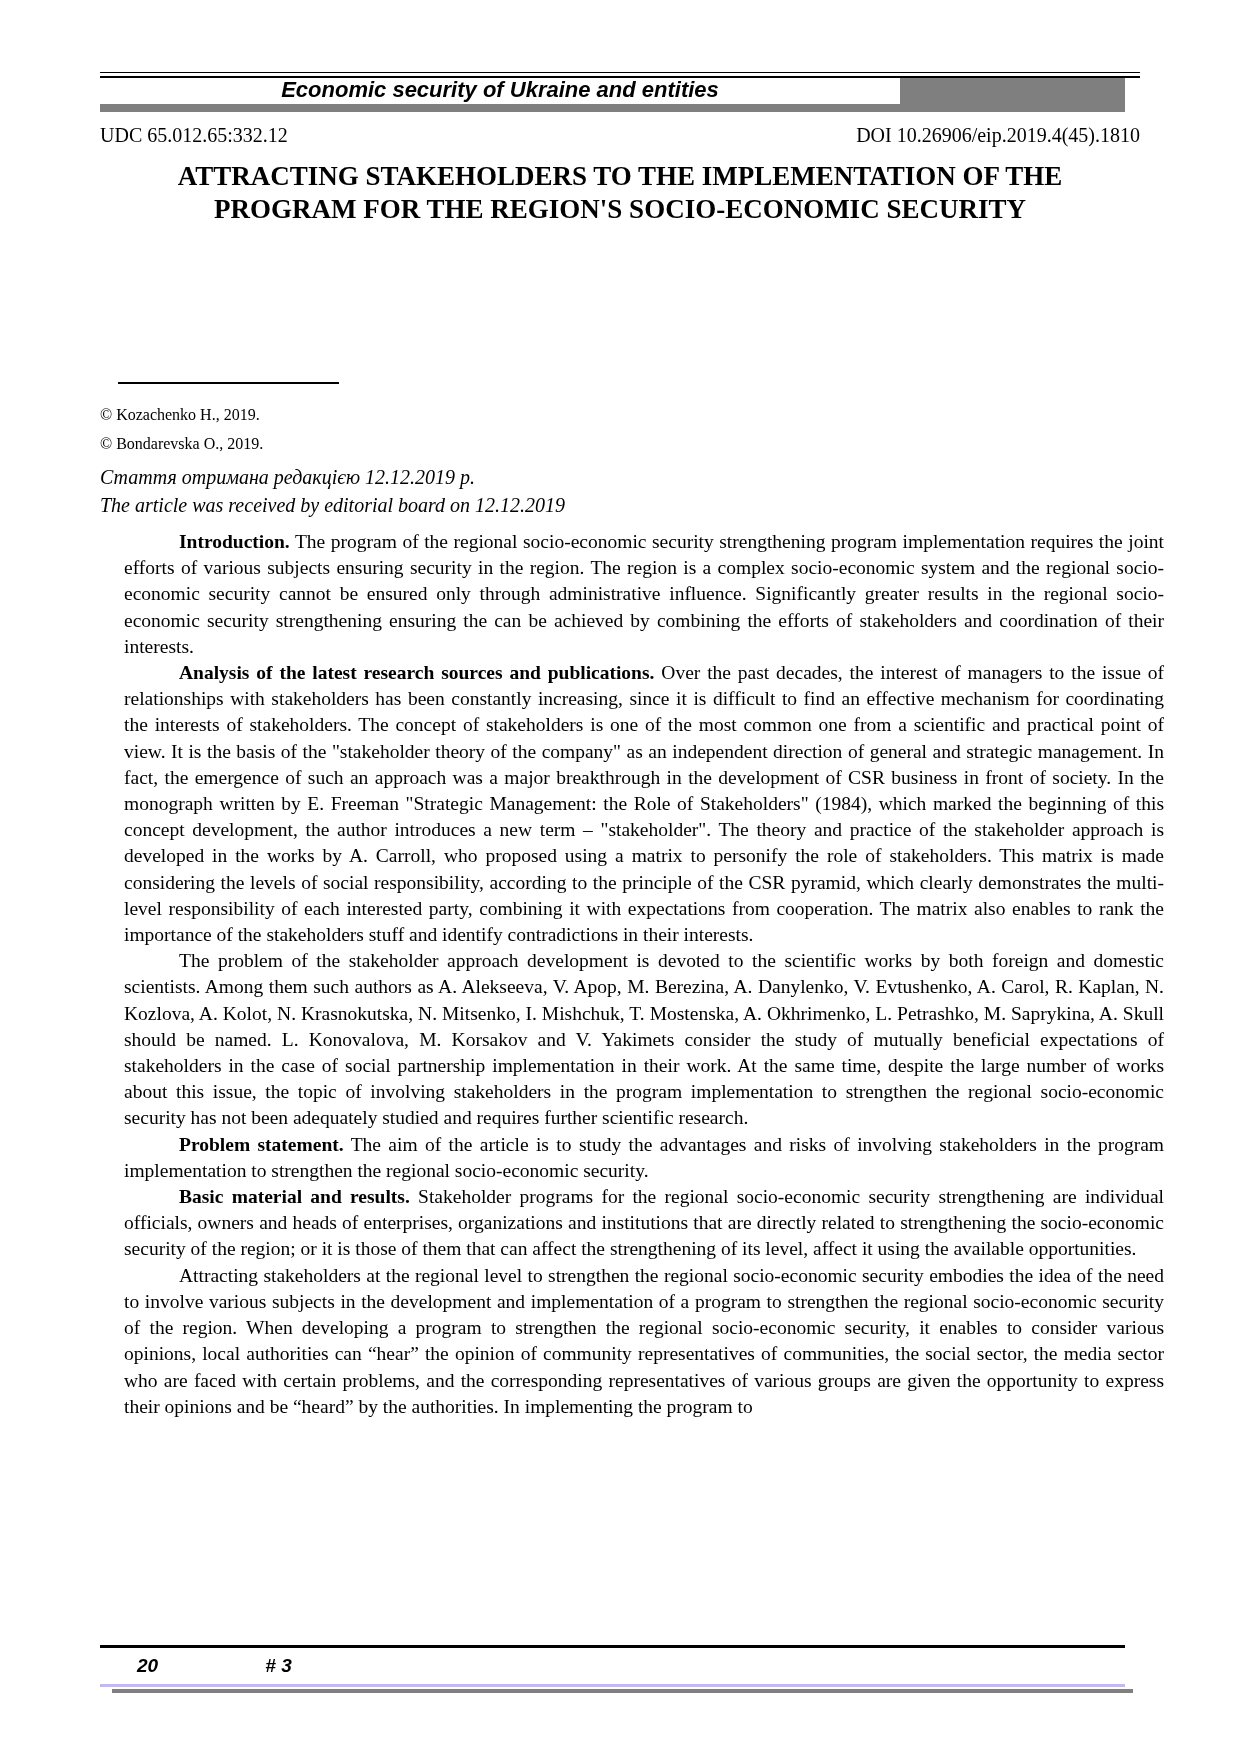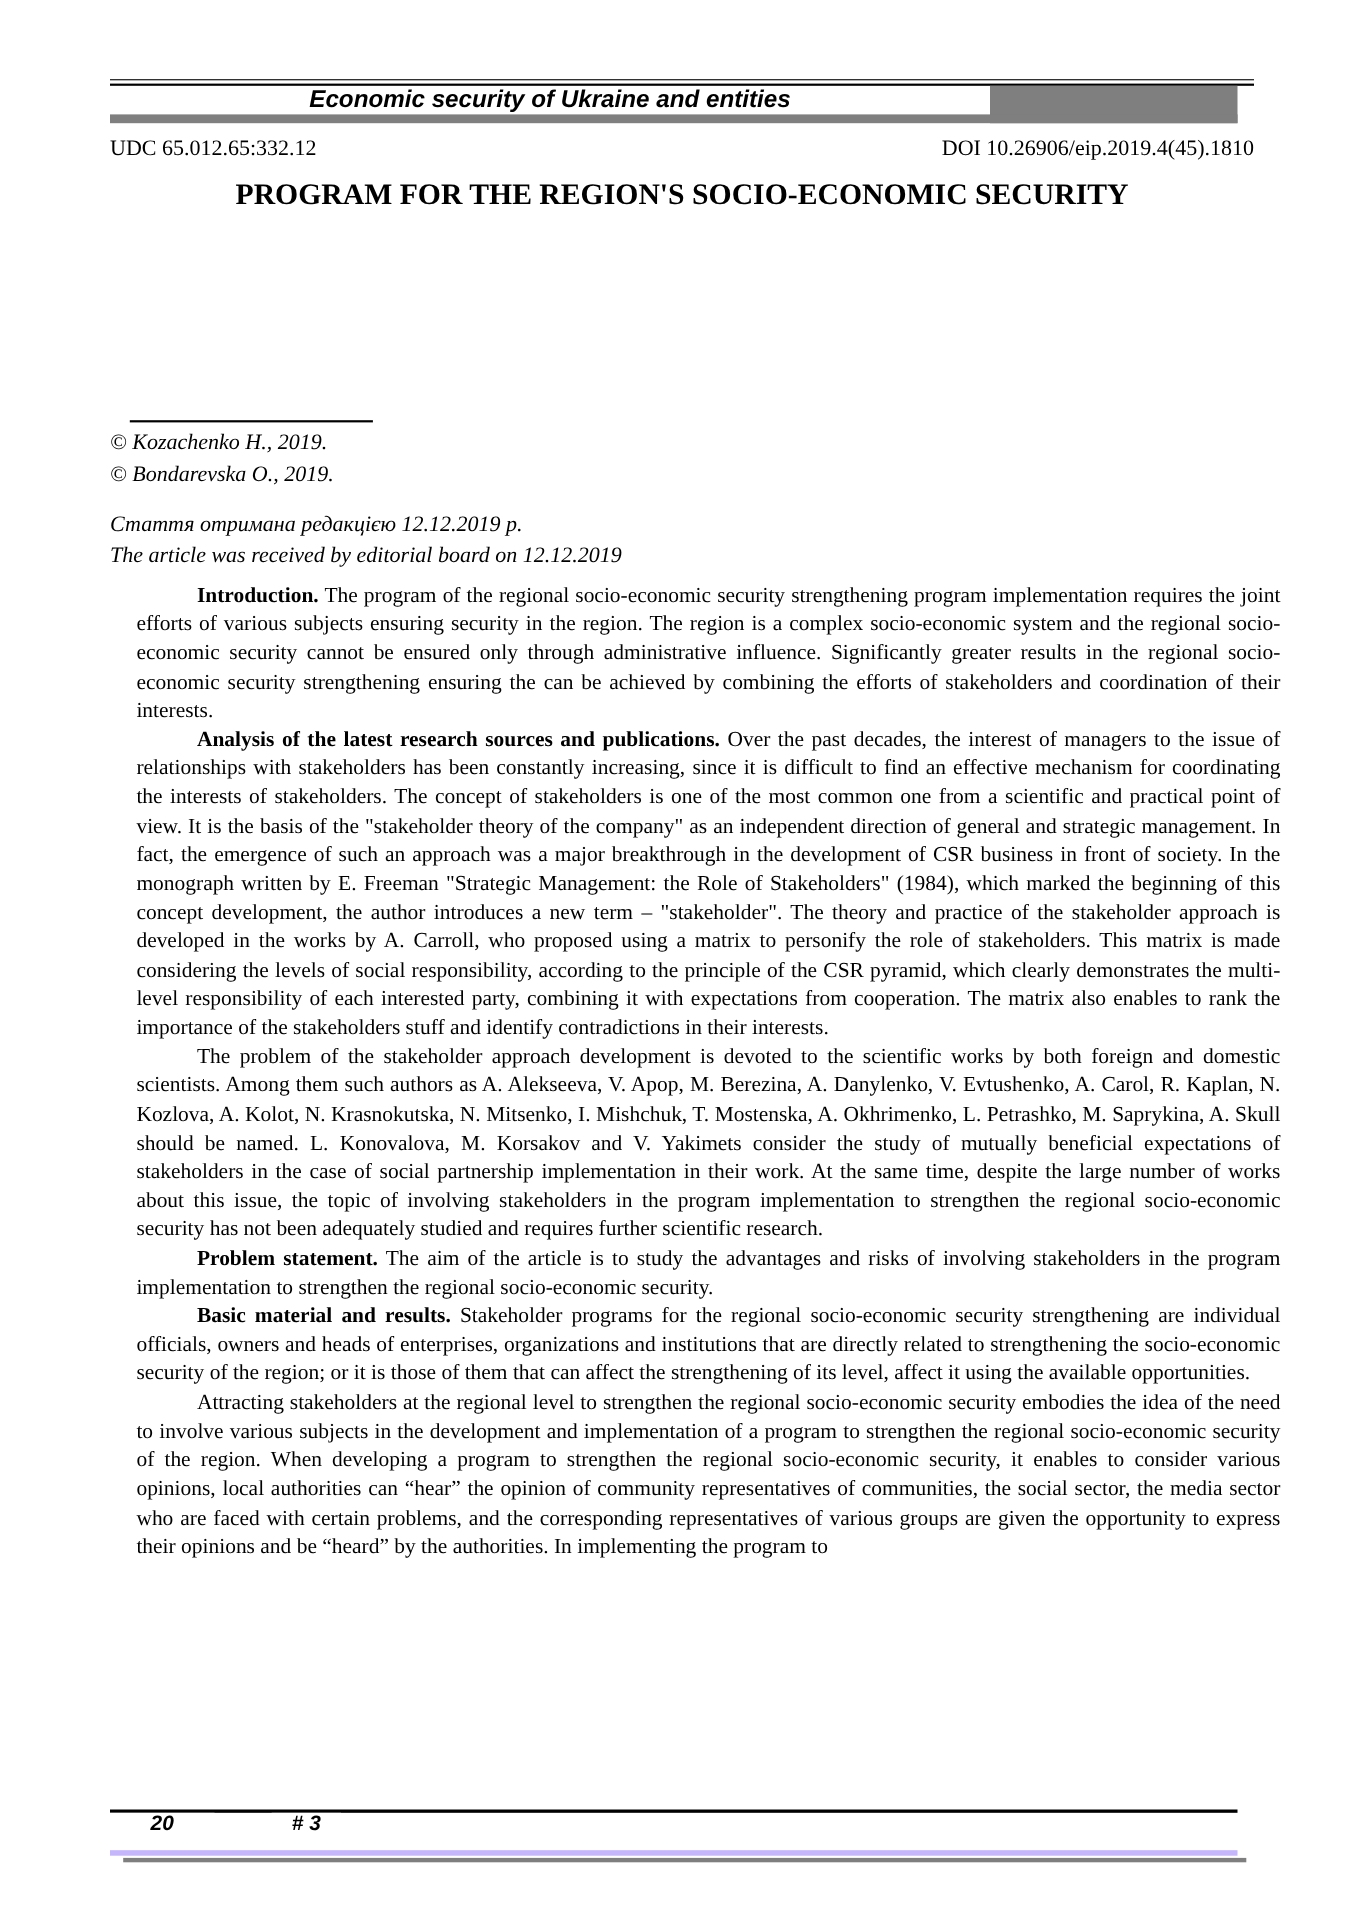--- a/index.html
+++ b/index.html
@@ -115,6 +115,7 @@
   </div>
 
   <div class="article-title">
+    <div>ATTRACTING STAKEHOLDERS TO THE IMPLEMENTATION OF THE</div>
     <div>PROGRAM FOR THE REGION'S SOCIO-ECONOMIC SECURITY</div>
   </div>
 

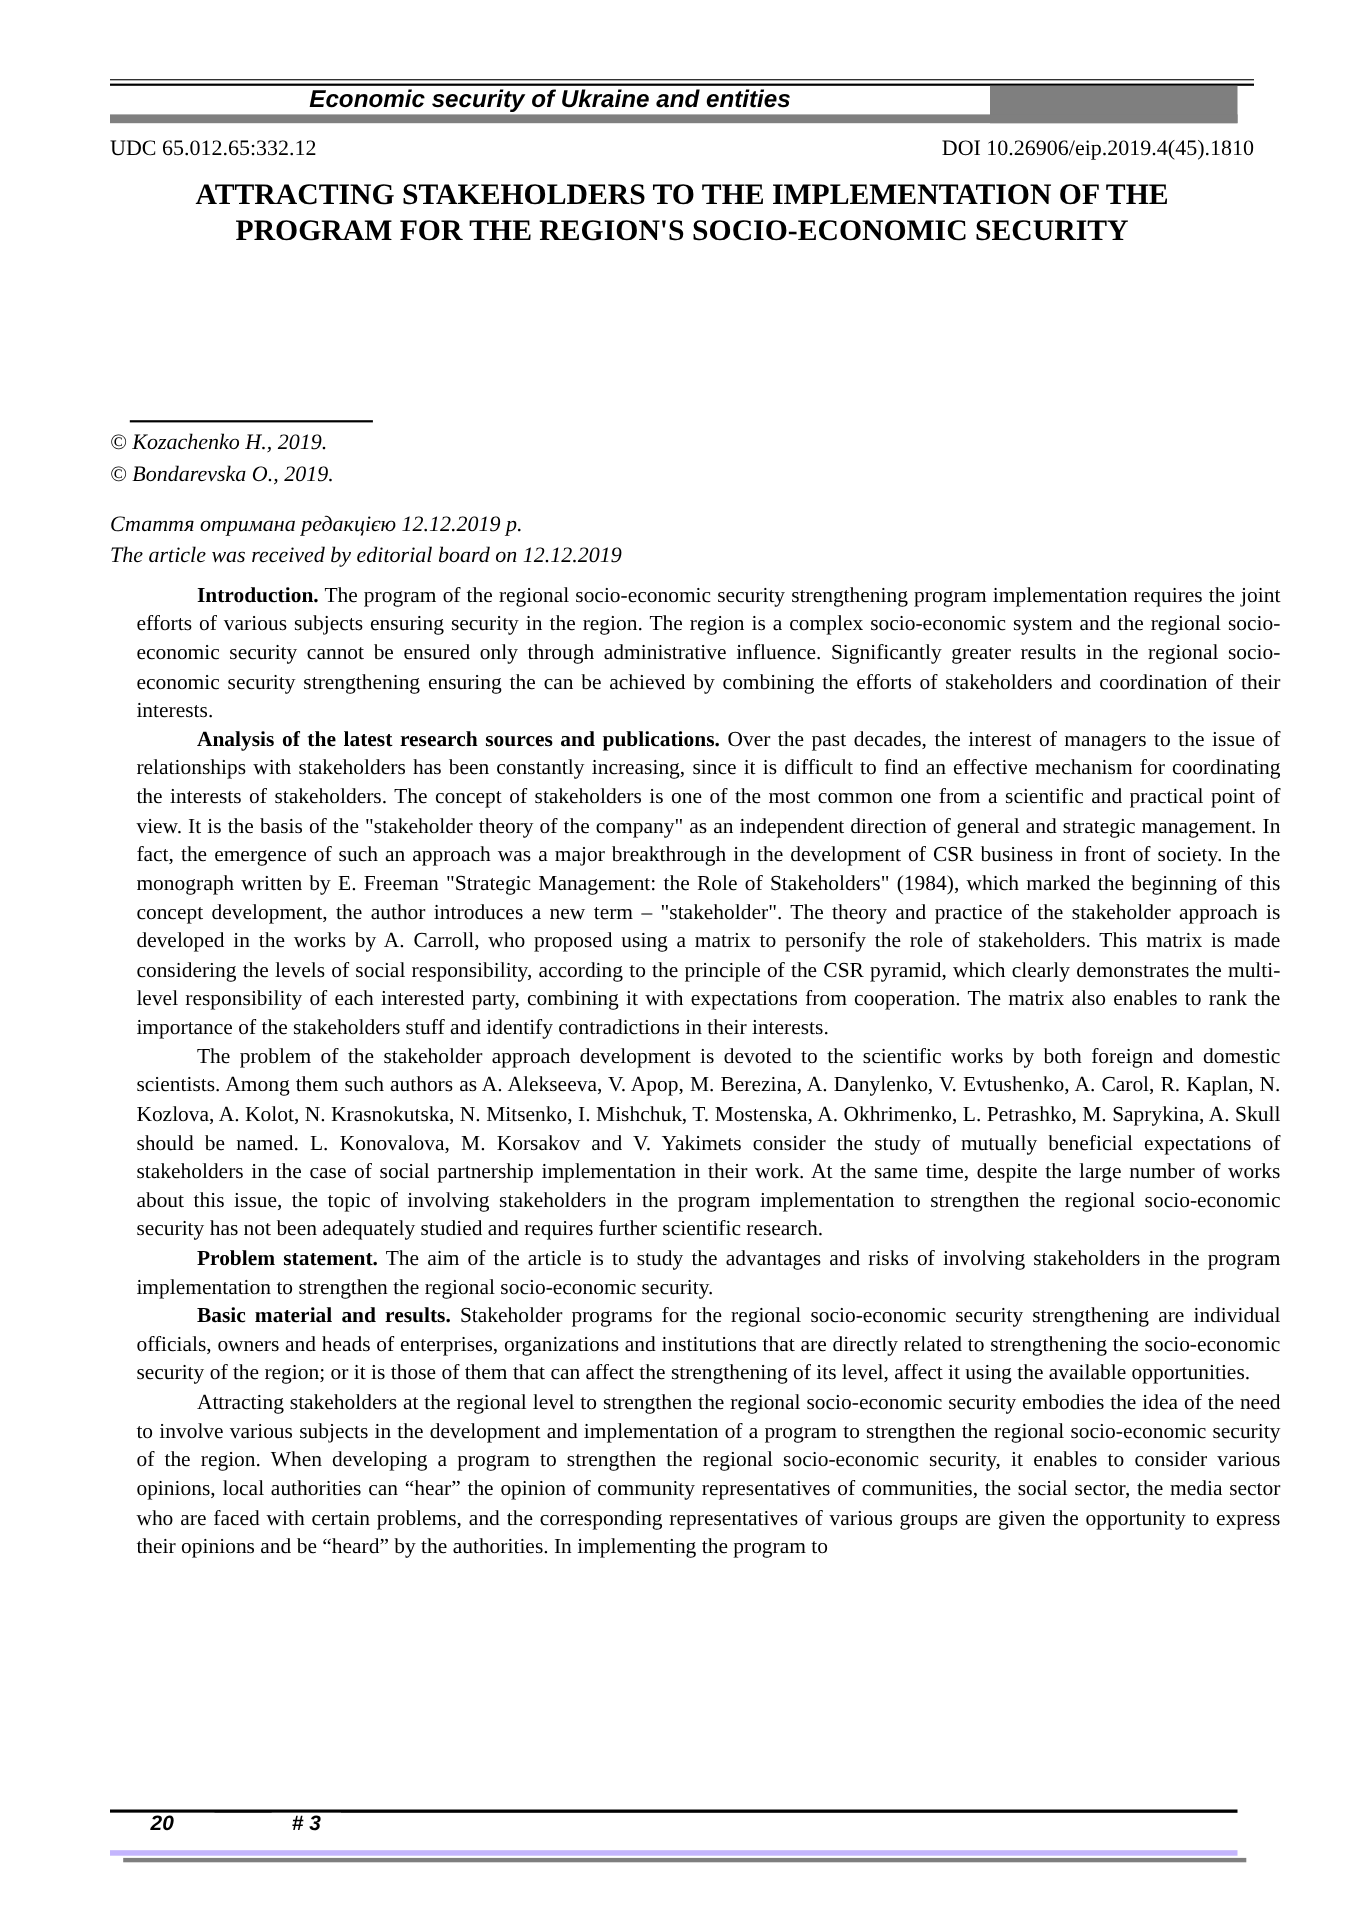--- a/index.html
+++ b/index.html
@@ -57,8 +57,8 @@
     border-top: 2px solid #000;
   }
   .copyright {
-    position: absolute; left: 100px; top: 388px;
-    font-style: italic; font-size: 20px; line-height: 29px;
+    position: absolute; left: 100px; top: 400px;
+    font-size: 16px; line-height: 29px;
   }
   .received {
     position: absolute; left: 100px; top: 463px;

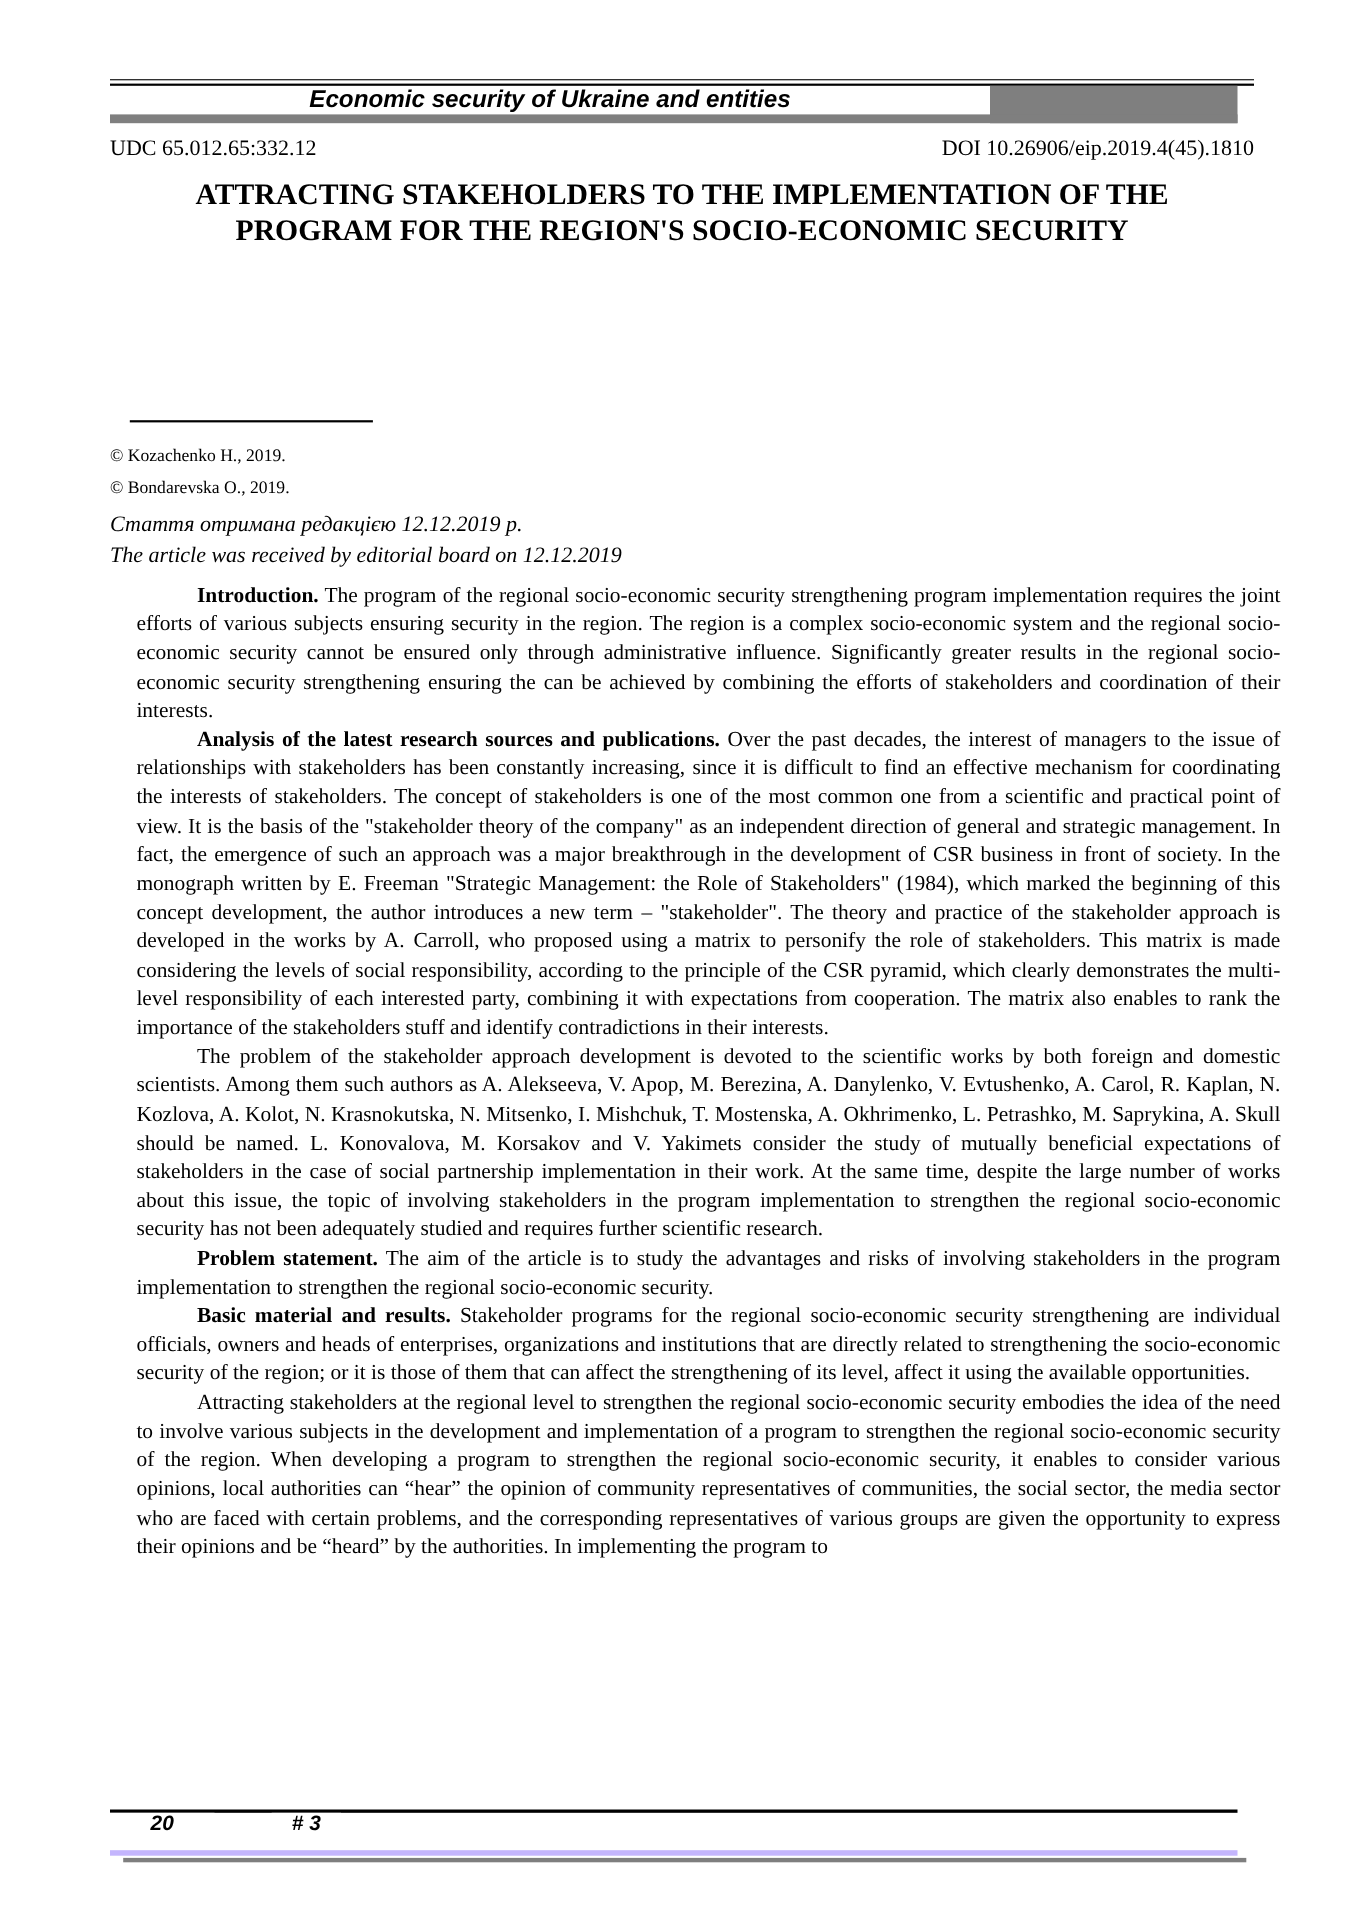--- a/index.html
+++ b/index.html
@@ -78,8 +78,8 @@
   
   .footer {
     position: absolute; left: 100px; top: 1645px; width: 1025px; height: 42px;
-    border-top: 3px solid #000; border-bottom: 5px solid #c4b5fd;
-    display: flex; align-items: flex-start;
+    border-top: 3px solid #000; border-bottom: 3px solid #c4b5fd;
+    display: flex; align-items: center;
     font-family: "Liberation Sans", sans-serif;
     font-weight: bold; font-style: italic; font-size: 19px;
   }

